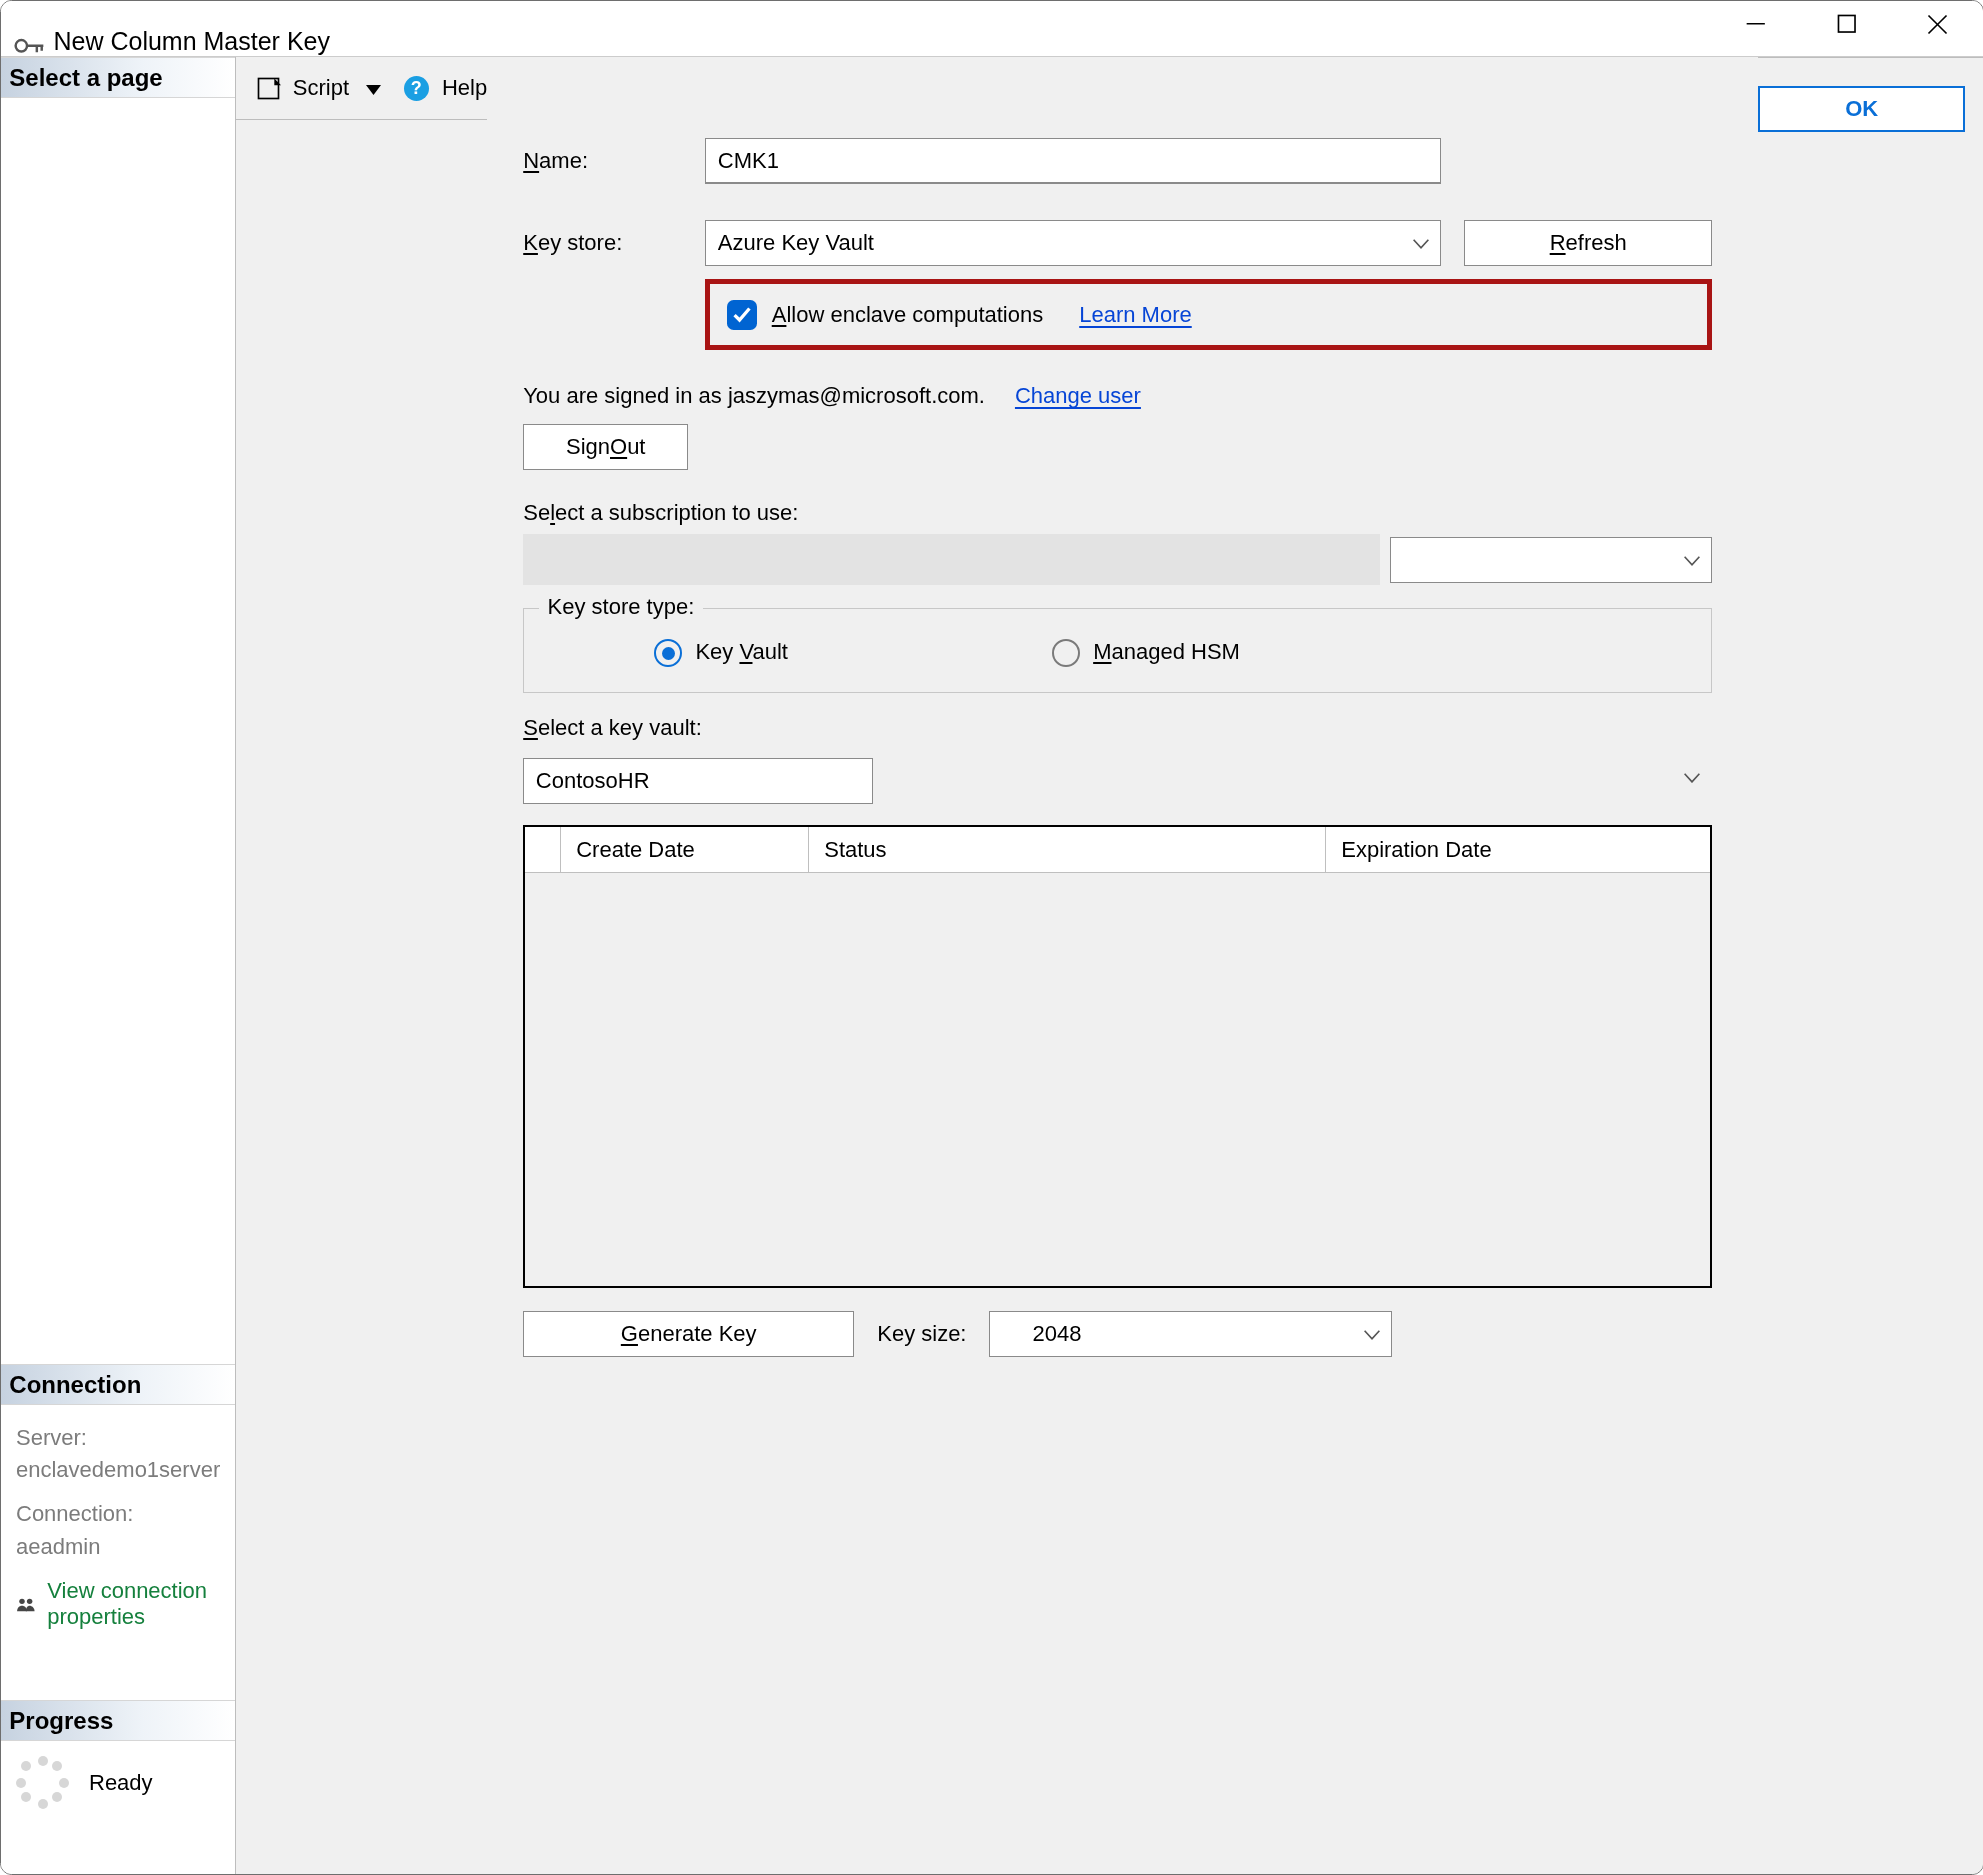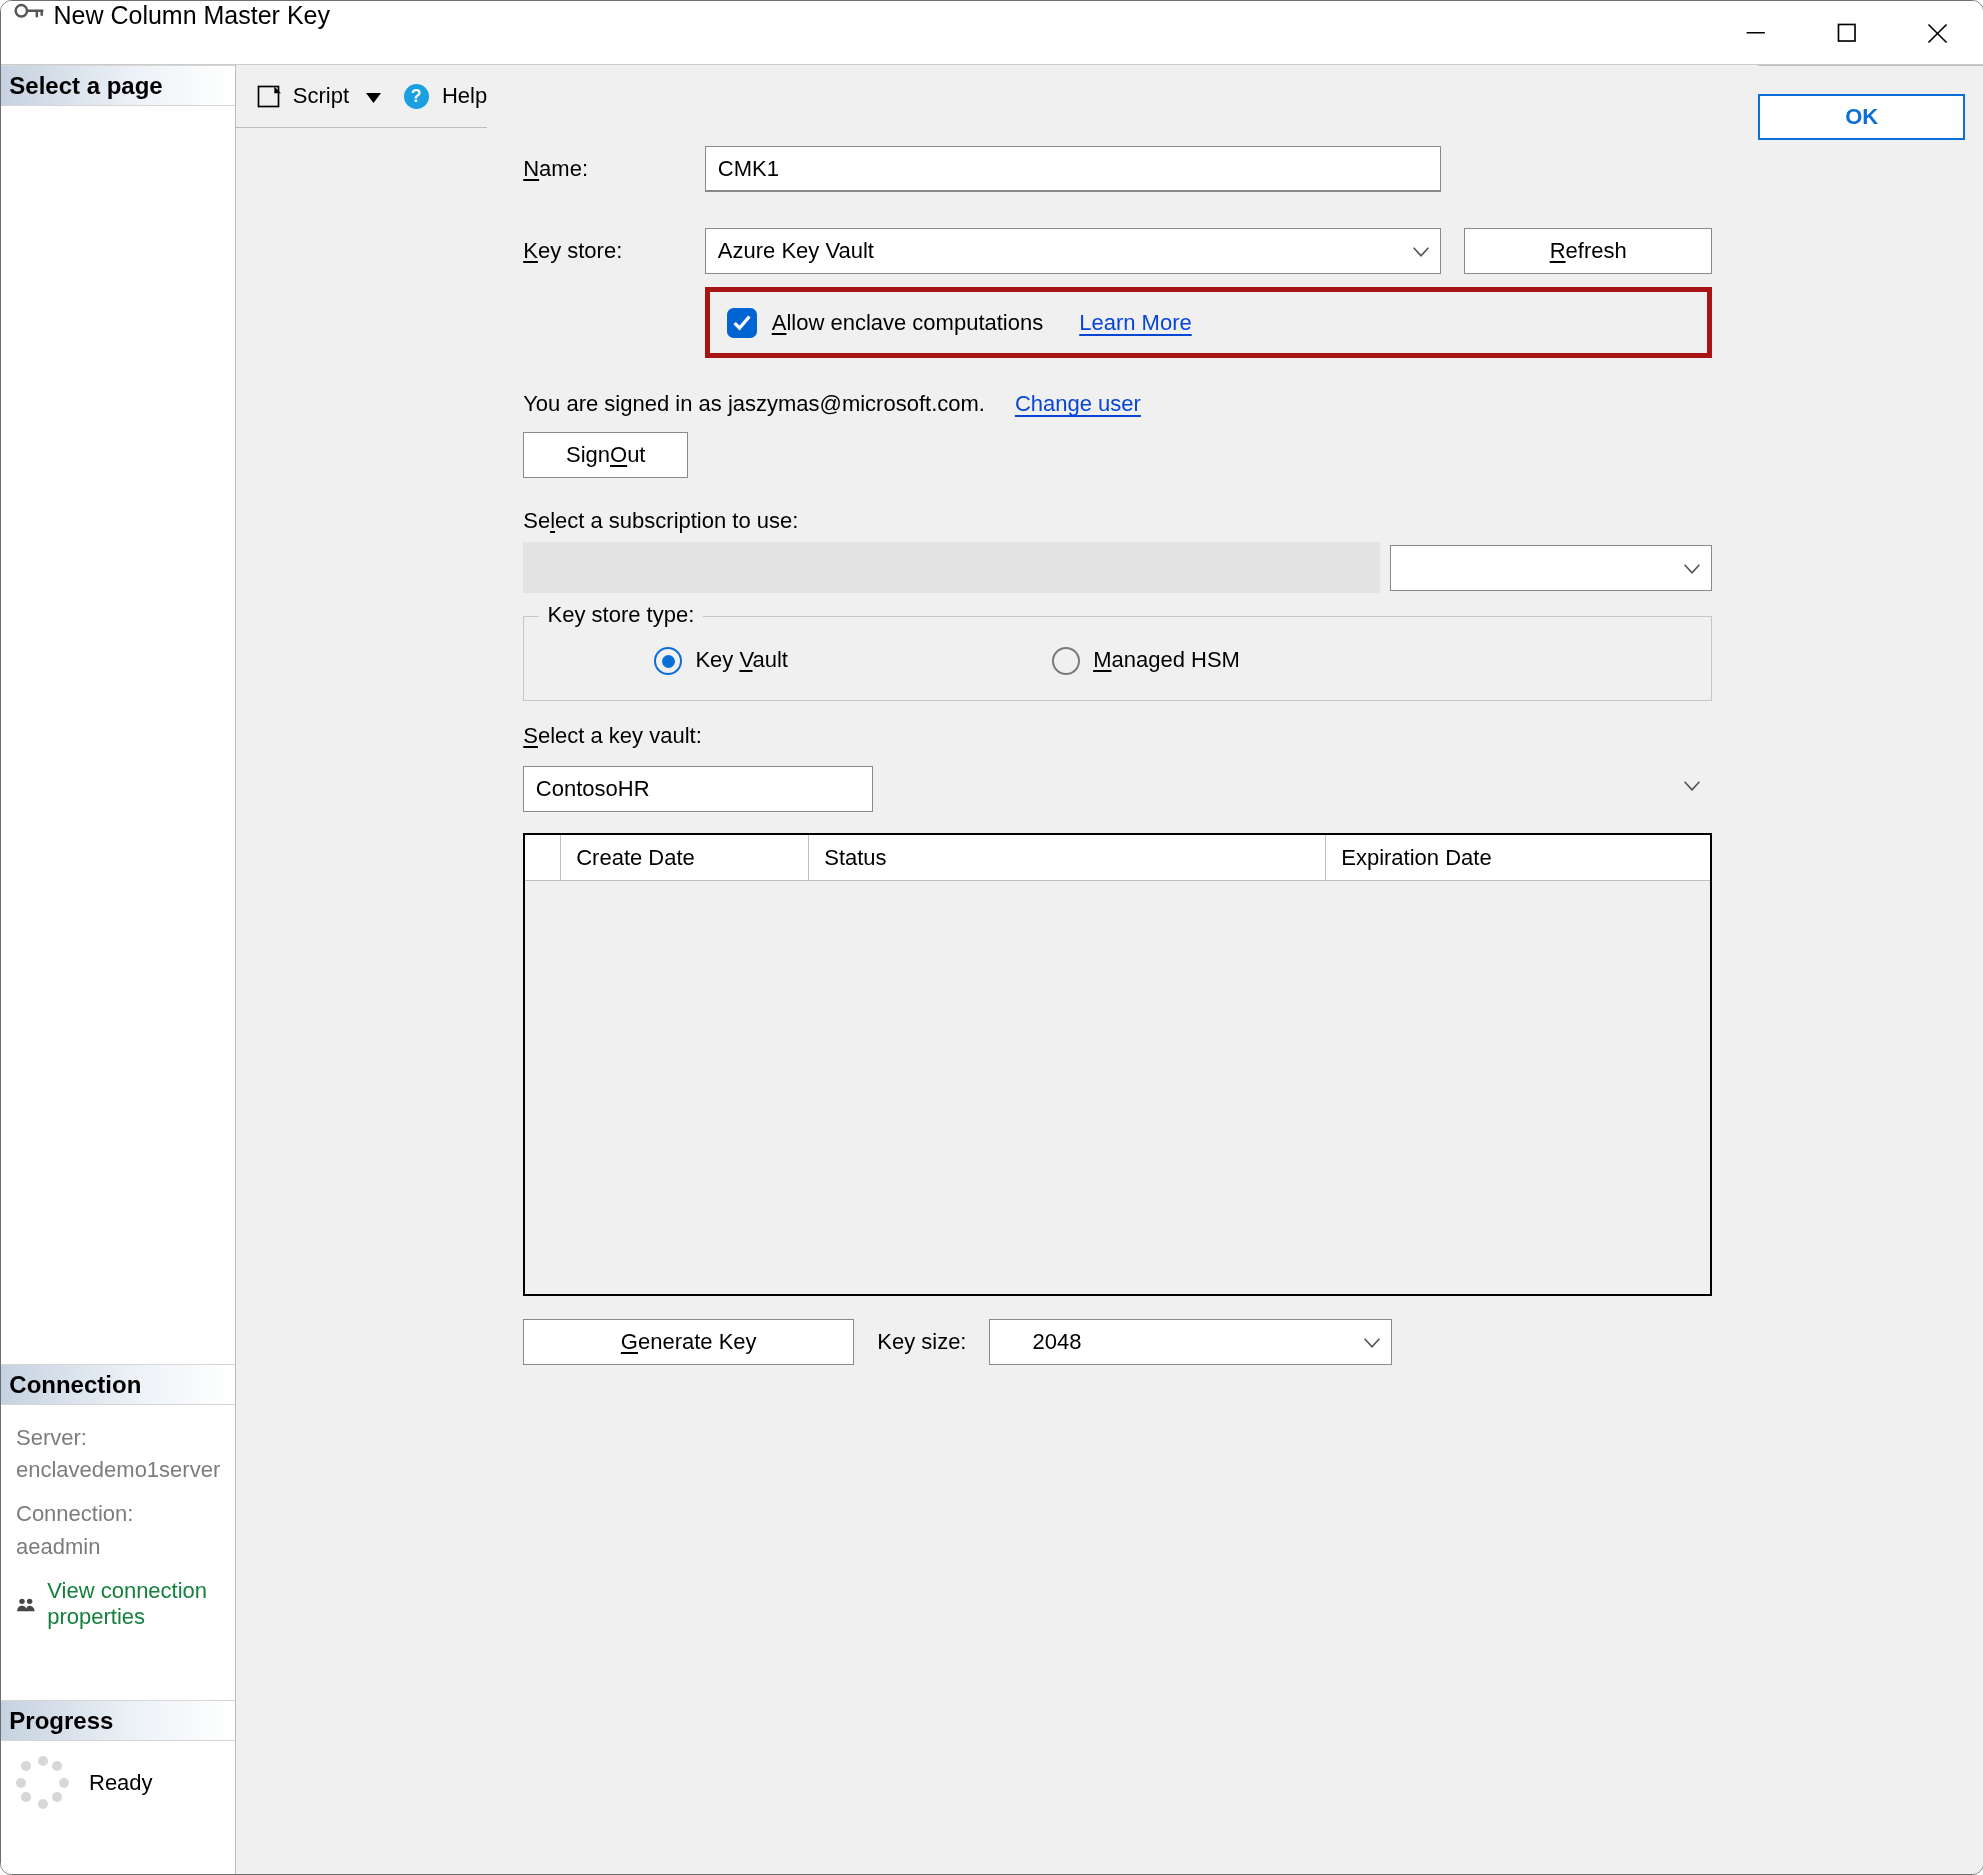--- a/index.html
+++ b/index.html
@@ -11,7 +11,7 @@
   }
   
   .titlebar {
-    height: 64px; display: flex; align-items: flex-start;
+    height: 56px; display: flex; align-items: flex-end;
     border-bottom: 0.8px solid #ccc;
     padding-left: 13.2px; padding-right: 0px;
     background: #fff;

